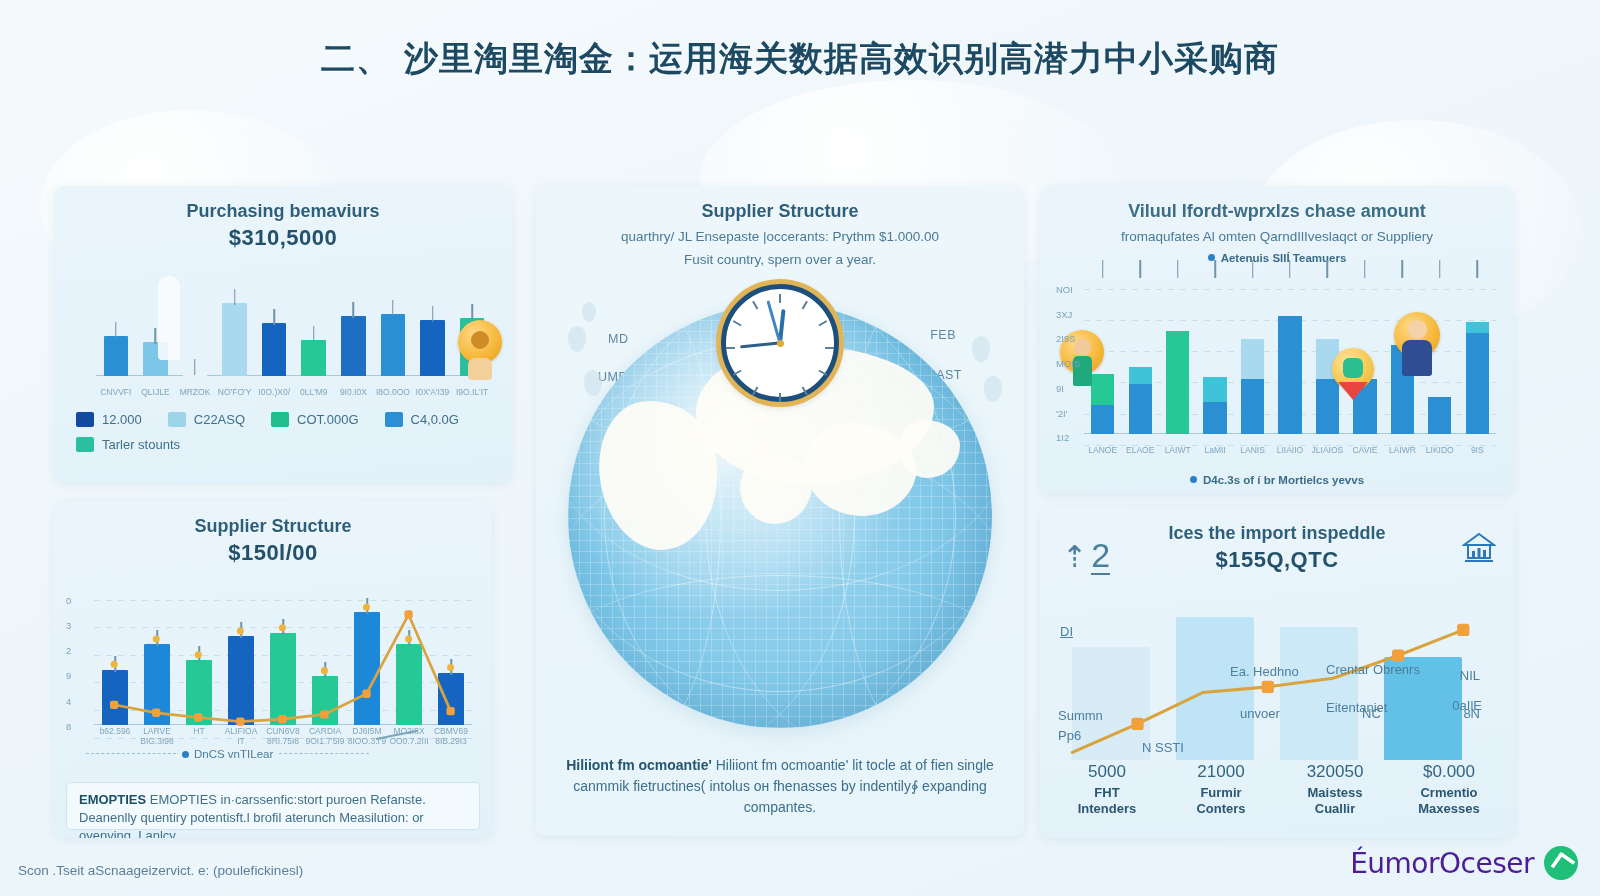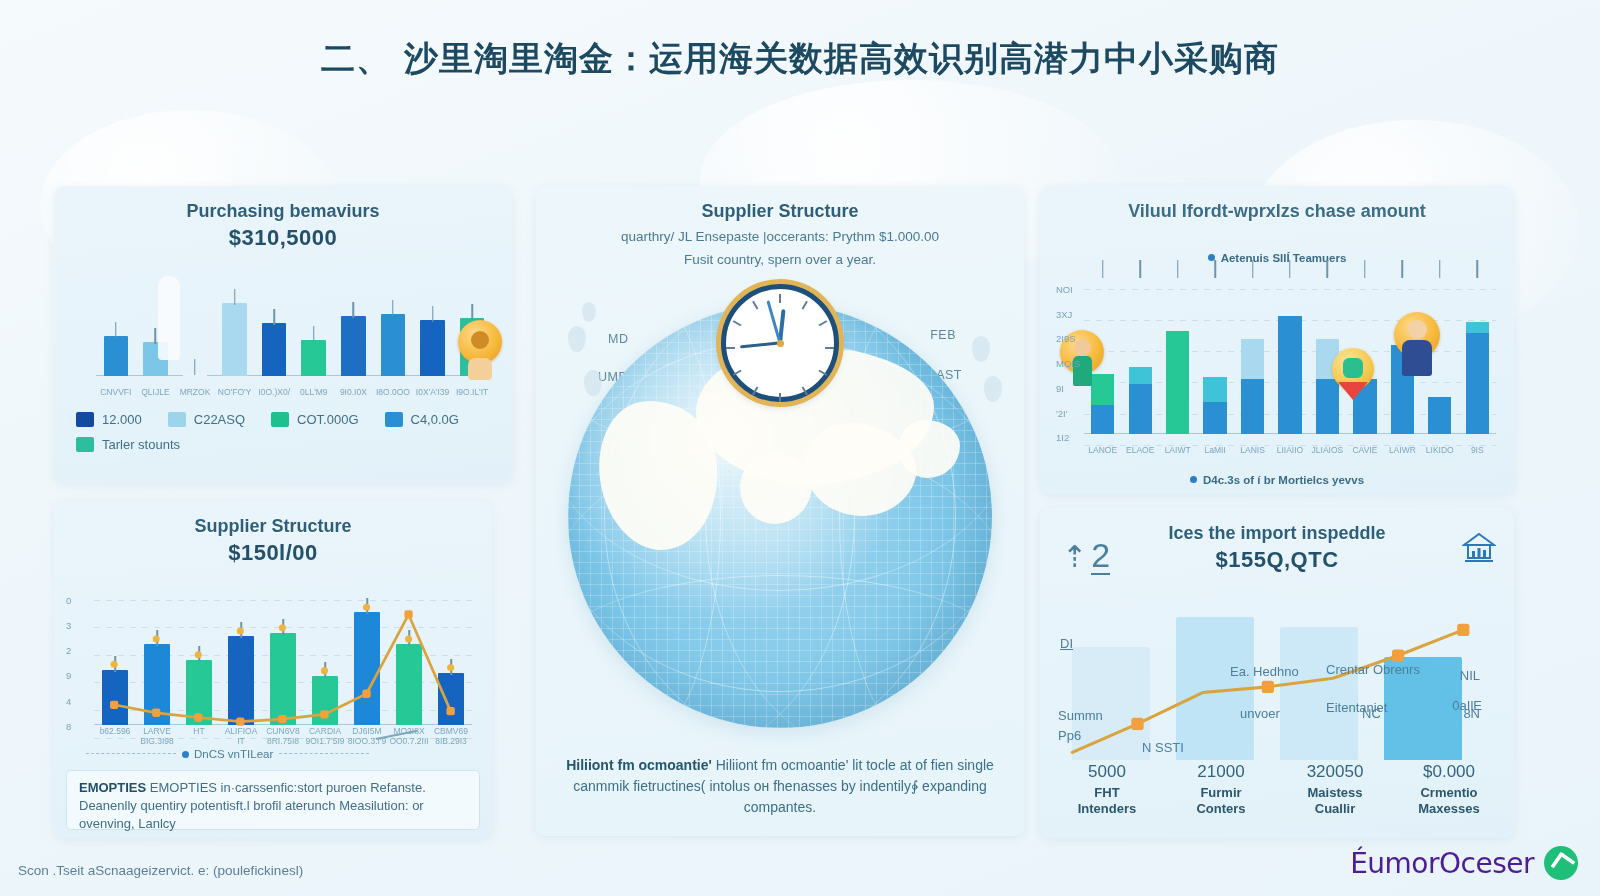--- a/index.html
+++ b/index.html
@@ -519,6 +519,7 @@
 
   <div class="panel p-tr">
     <div class="p-title blurry">Viluul Ifordt-wprxlzs chase amount</div>
+    <div class="p-sub">fromaqufates Al omten QarndIlIveslaqct or Suppliery</div>
 
     <div class="tr-legend-top">
       <span class="dot"></span><span>Aetenuis SIIÍ Teamuers</span>

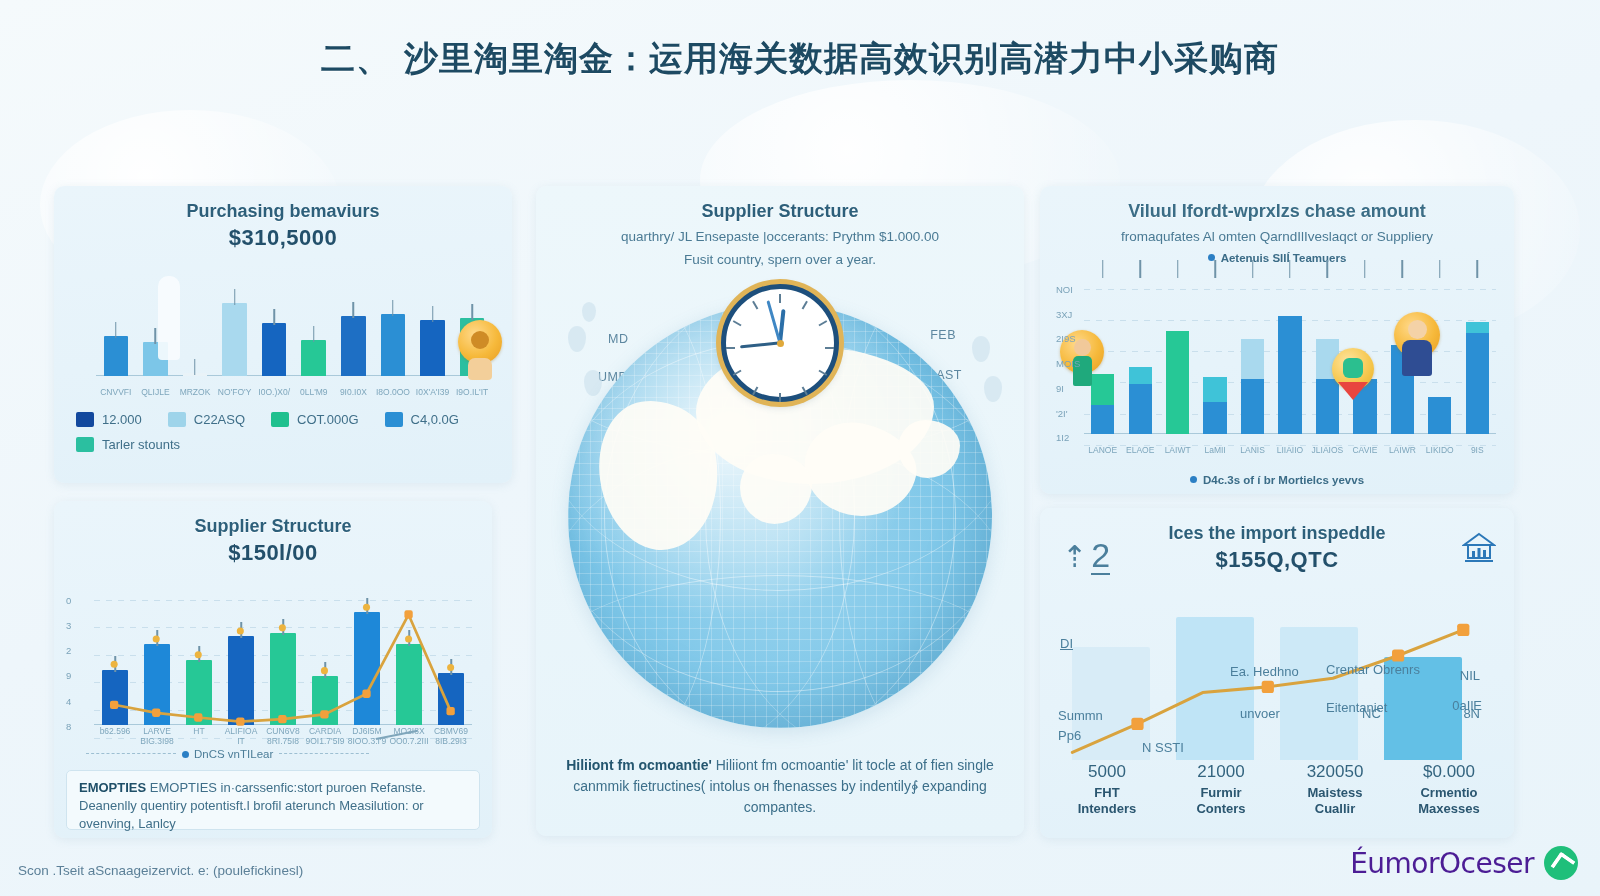--- a/index.html
+++ b/index.html
@@ -687,7 +687,7 @@
       <div id="br-dots"></div>
 
       <div class="br-labels">
-        <span style="left:6px;   top:42px;text-decoration:underline;">DI</span>
+        <span style="left:6px;   top:30px;text-decoration:underline;">DI</span>
         <span style="left:4px;   bottom:36px;">Summn</span>
         <span style="left:4px;   bottom:16px;">Pp6</span>
         <span style="left:88px;  bottom:4px;">N SSTI</span>

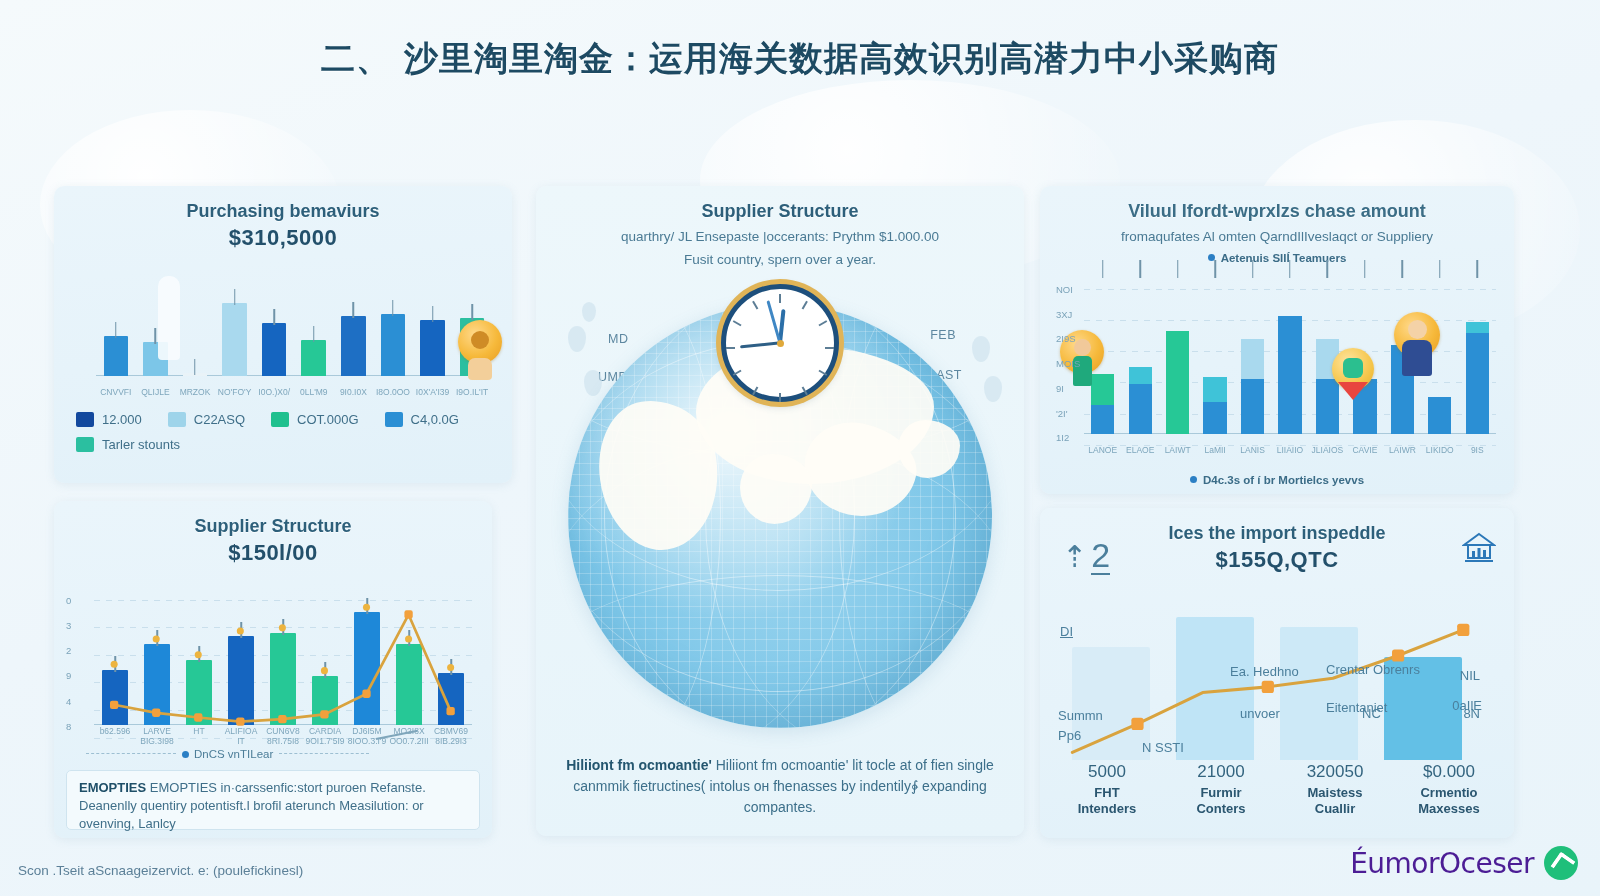--- a/index.html
+++ b/index.html
@@ -169,7 +169,7 @@
   .bl-xnote .dot { display:inline-block; width:7px; height:7px; border-radius:50%; background:#2b7fc4; margin-right:5px; }
   .bl-xnote .rule { display:inline-block; width:90px; border-top:1px dashed #9dbfd2; vertical-align:4px; margin:0 6px; }
   .callout {
-    position:absolute; left:12px; right:12px; bottom:8px; height:60px;
+    position:absolute; left:12px; right:12px; bottom:8px; height:48px;
     background:#f3fafd; border:1px solid #cfe4ef; border-radius:5px;
     padding:8px 12px; font-size:13px; line-height:1.38; color:#3f6f89; filter:blur(.2px);
   }

